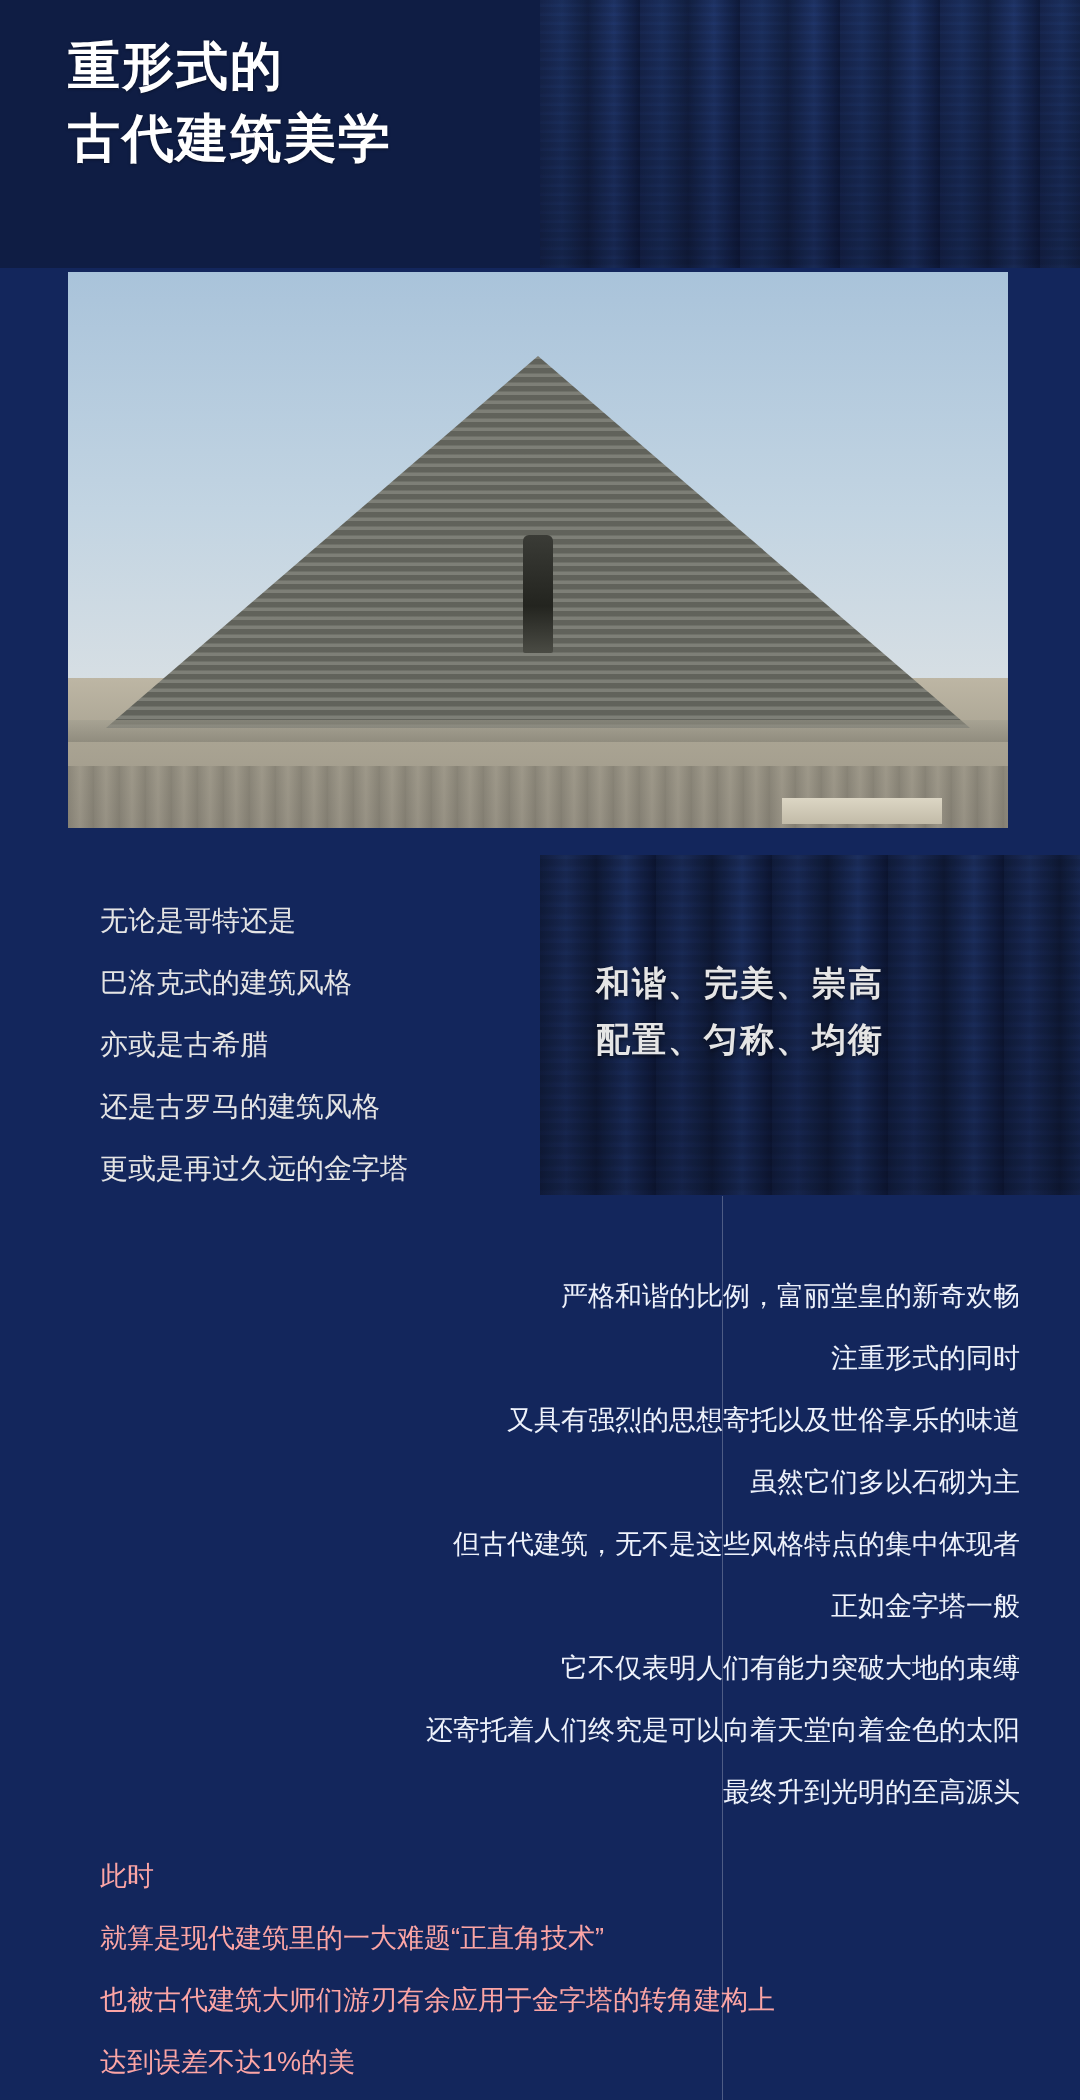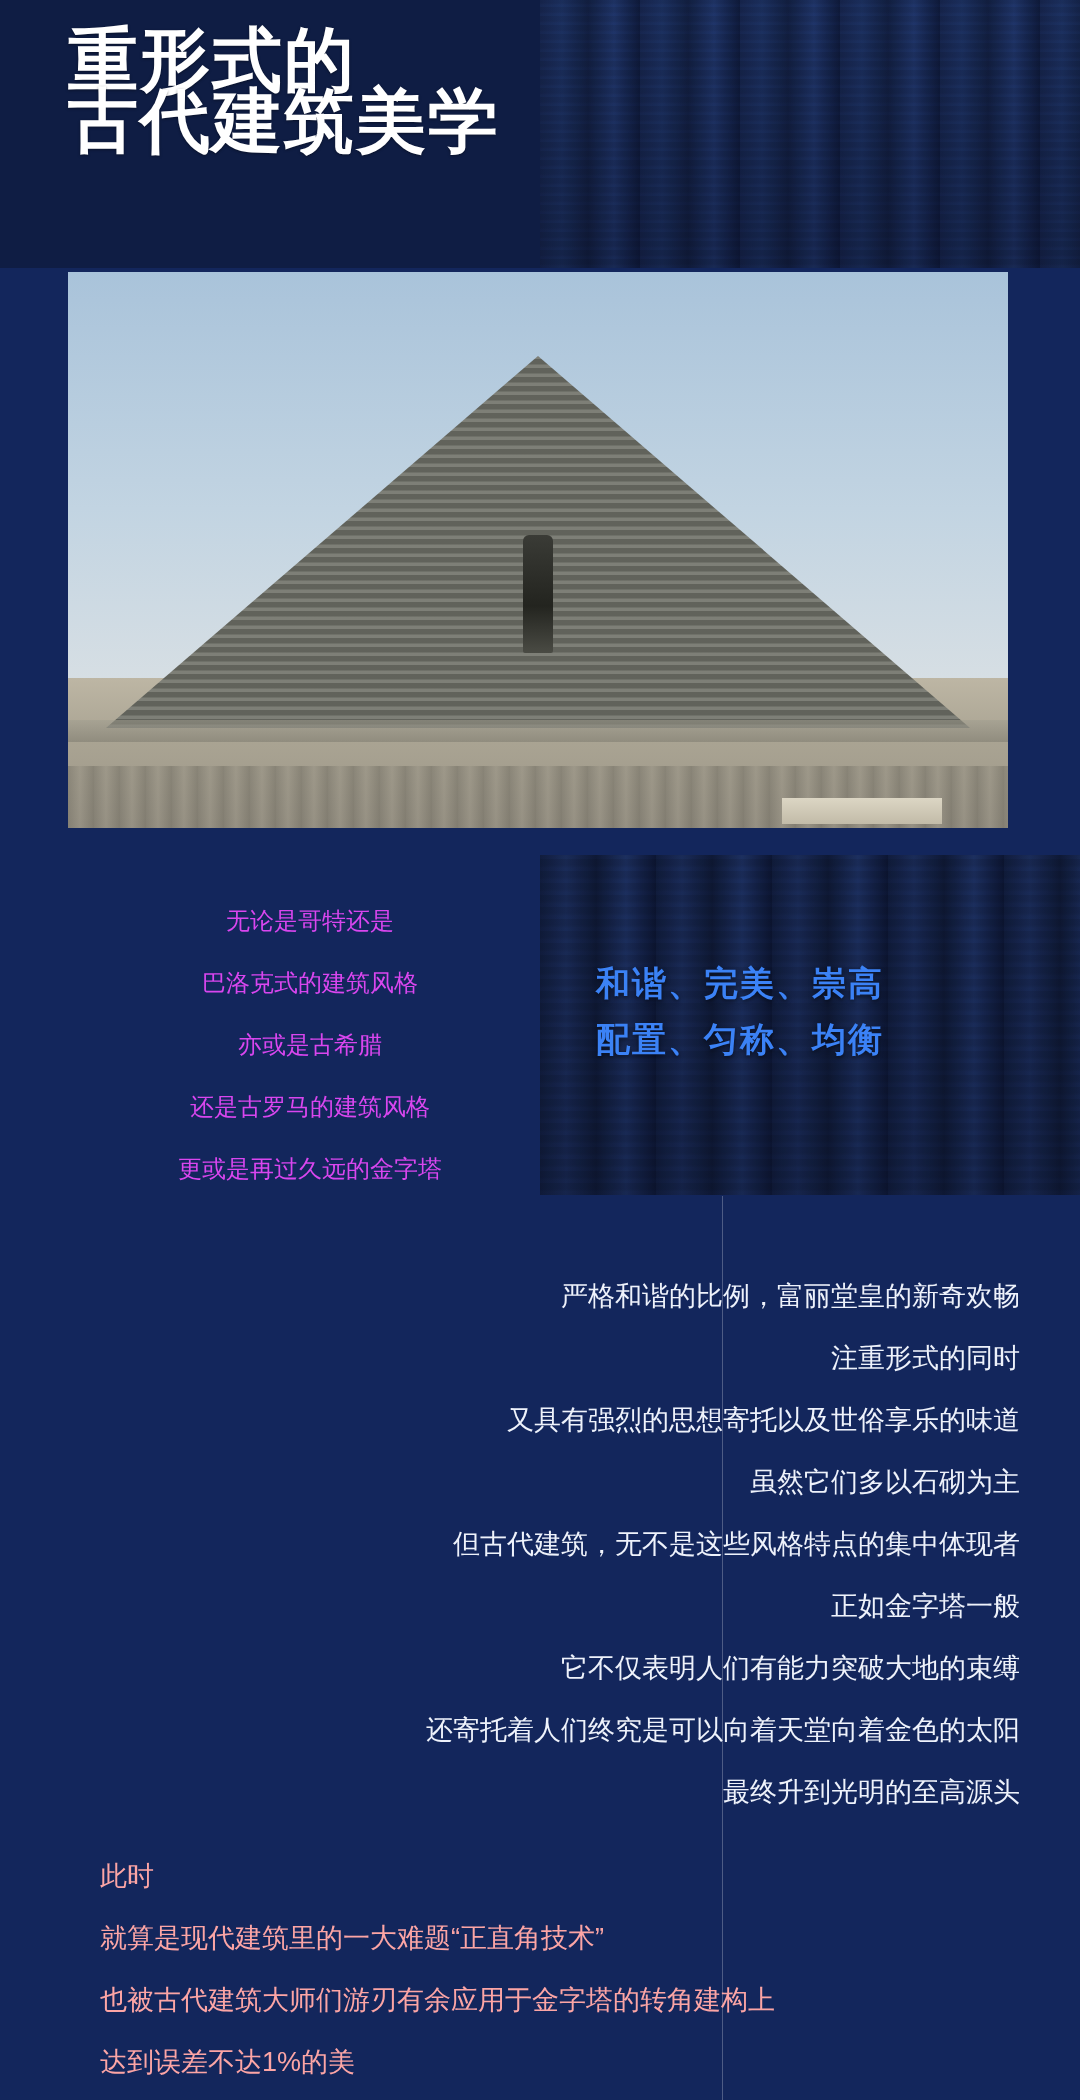--- a/index.html
+++ b/index.html
@@ -84,9 +84,9 @@
     left: 68px;
     top: 30px;
     color: #ffffff;
-    font-size: 70px;
+    font-size: 52px;
     font-weight: bold;
-    line-height: 61px;
+    line-height: 72px;
     letter-spacing: 2px;
     white-space: pre-line;
     text-shadow: 0 1px 3px rgba(0,0,0,0.4);

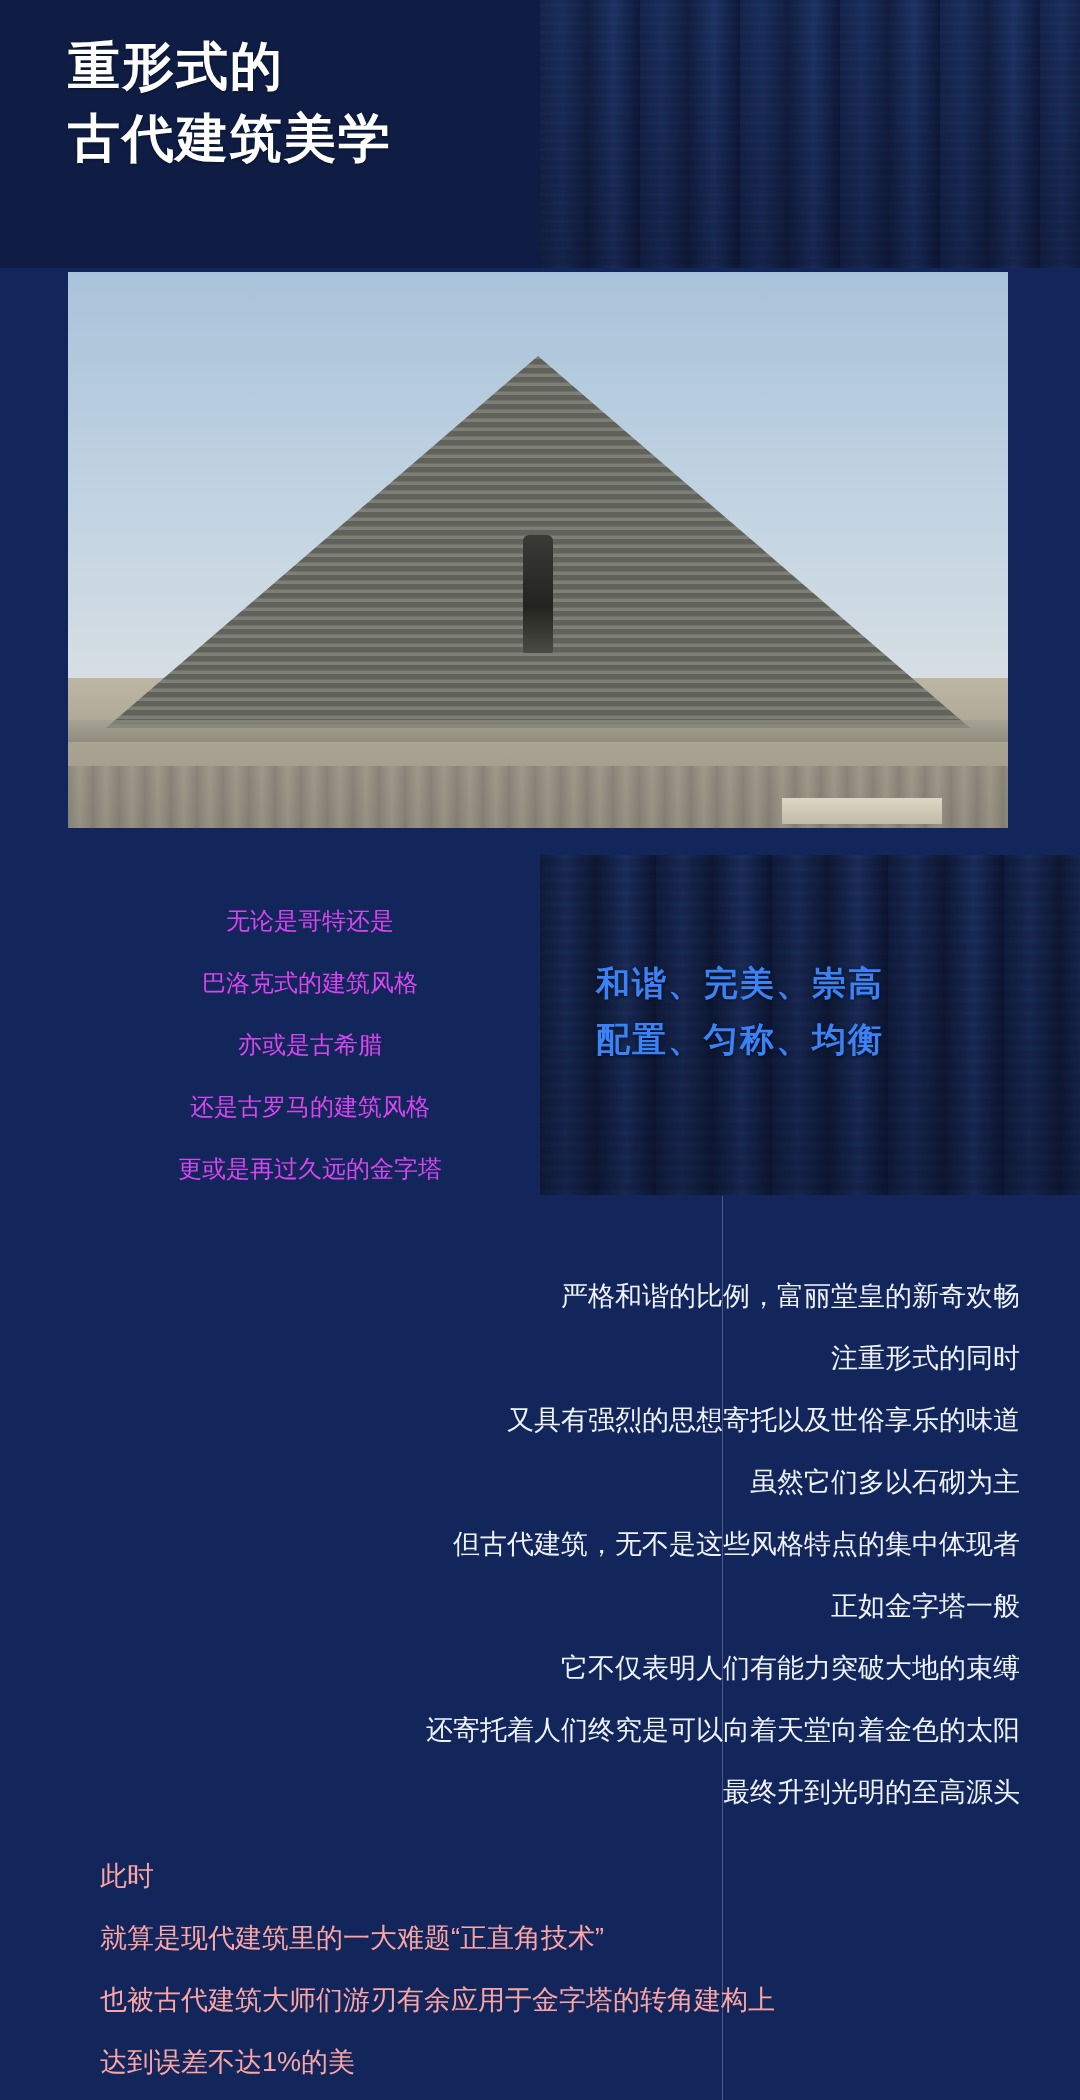--- a/index.html
+++ b/index.html
@@ -178,11 +178,10 @@
     left: 100px;
     top: 890px;
     width: 420px;
-    color: #d946ef;
-    font-size: 24px;
+    color: #e5e5e5;
+    font-size: 28px;
     line-height: 62px;
     white-space: pre-line;
-    text-align: center;
   }
 
   

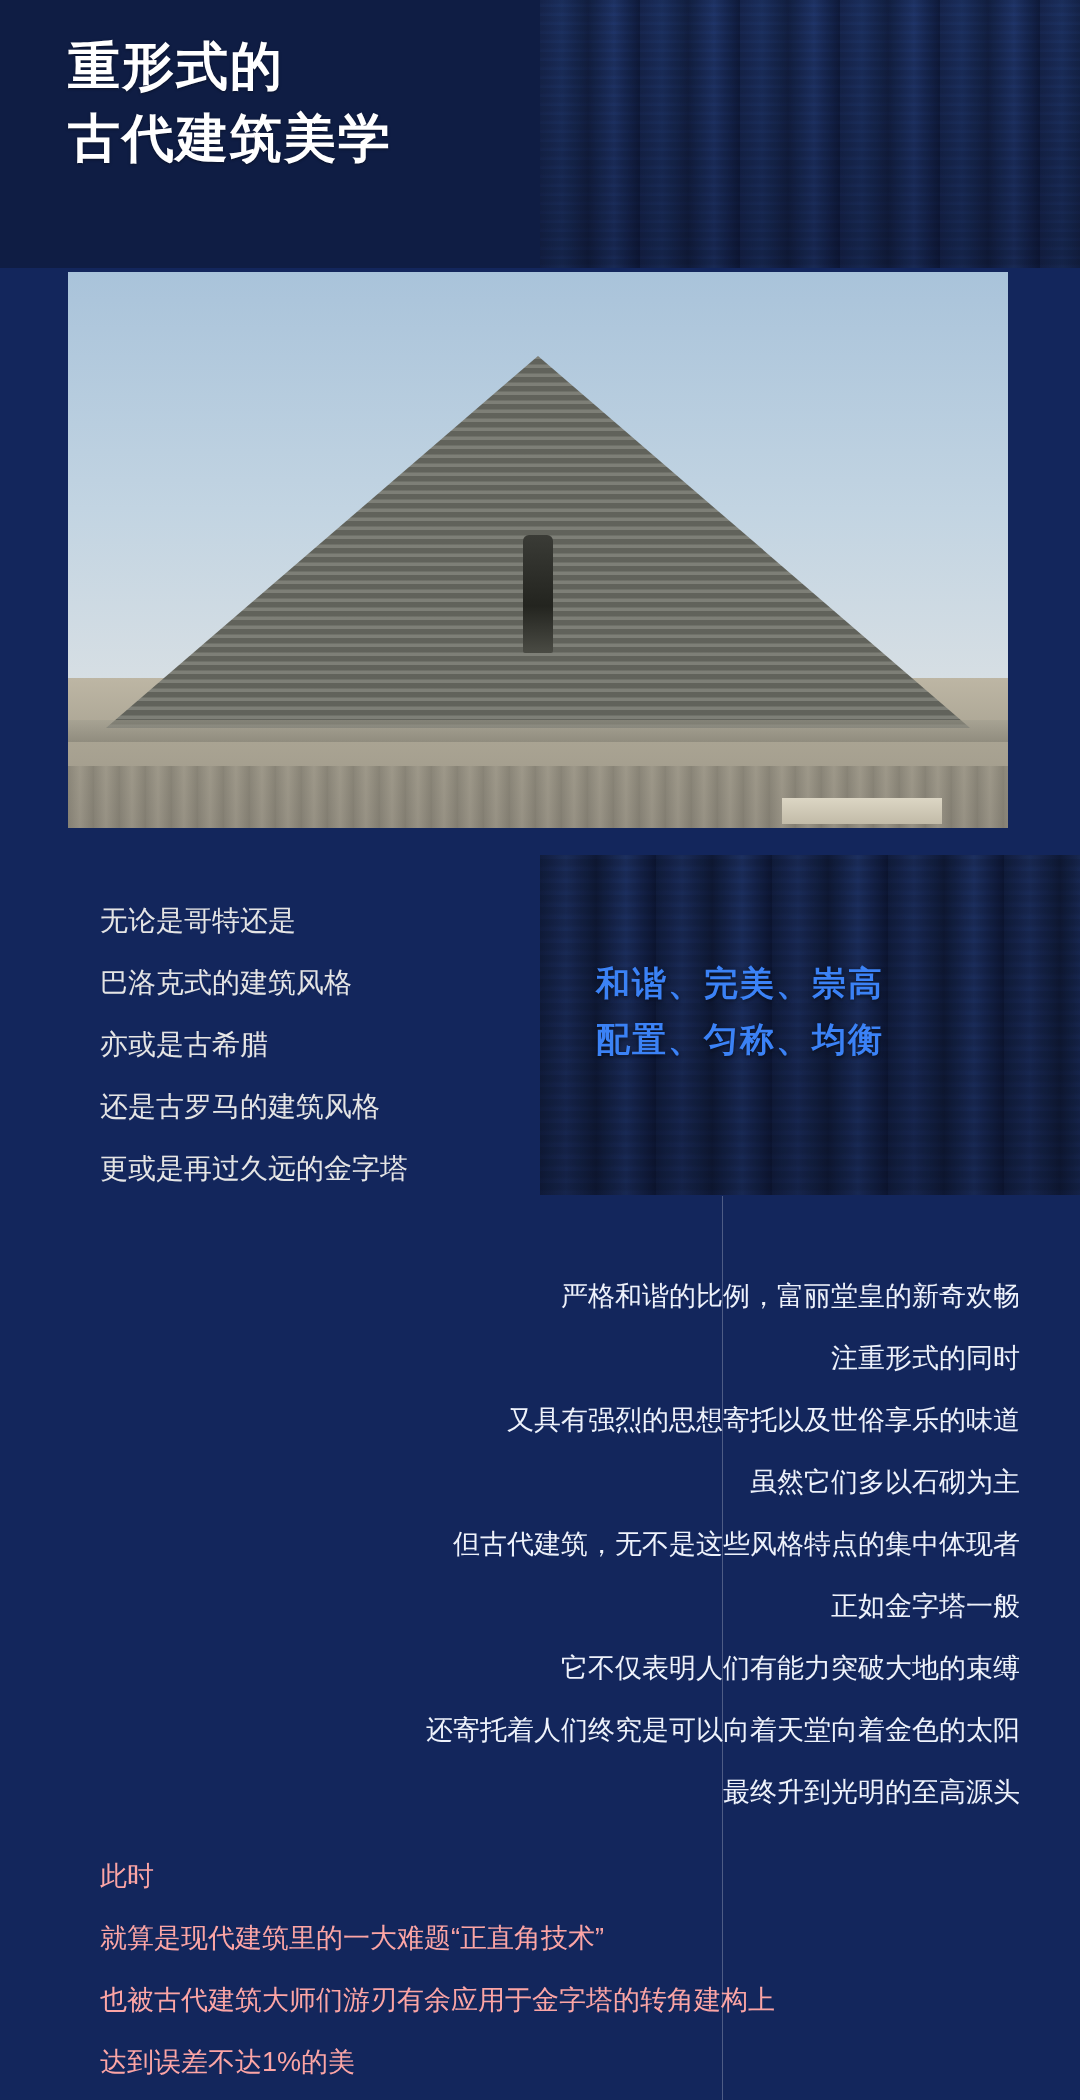--- a/index.html
+++ b/index.html
@@ -190,7 +190,7 @@
     left: 596px;
     top: 955px;
     width: 420px;
-    color: #3b82f6;
+    color: #e5e5e5;
     font-size: 34px;
     font-weight: bold;
     line-height: 56px;

